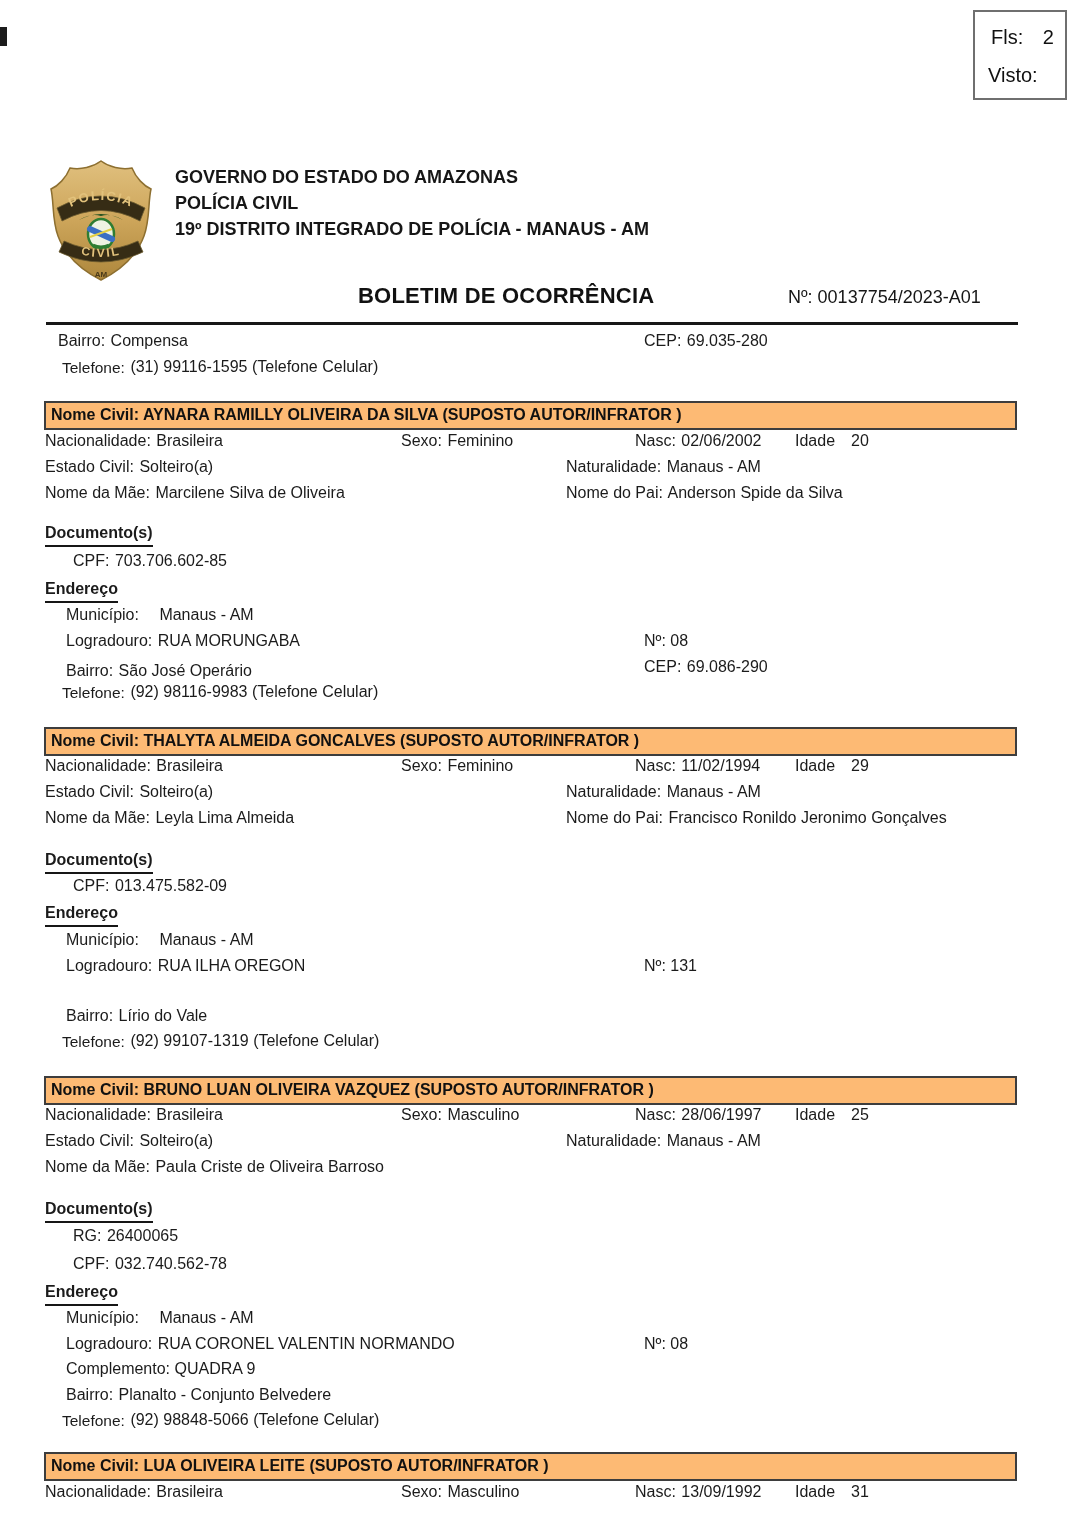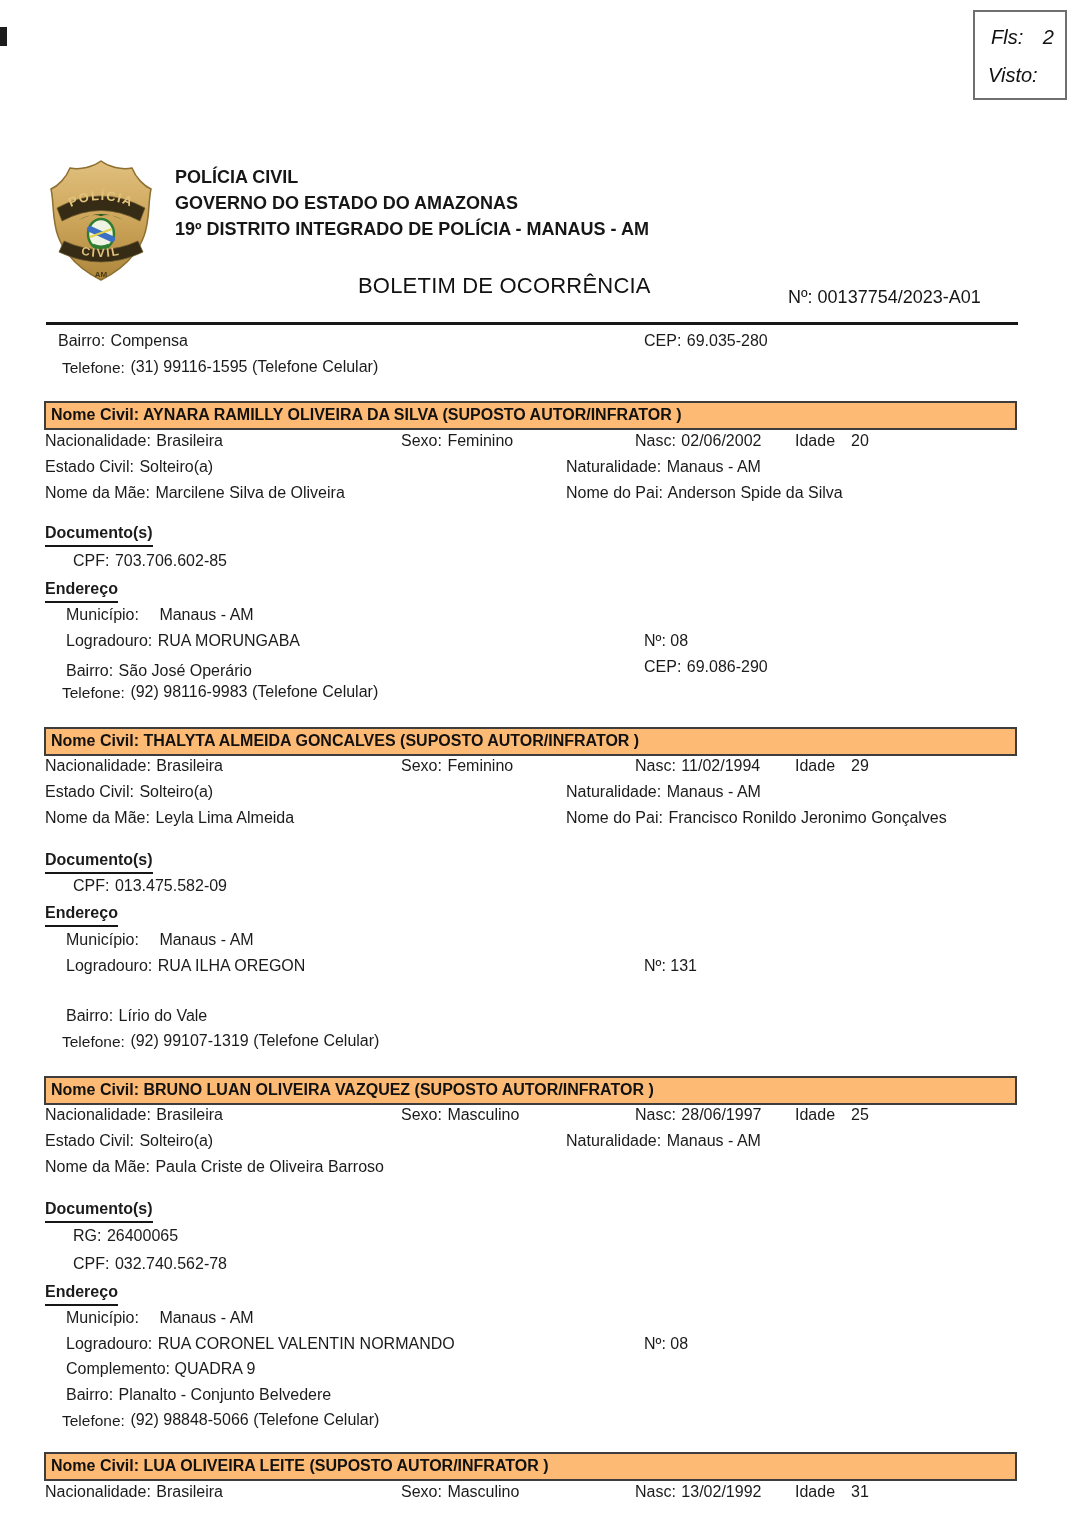--- a/index.html
+++ b/index.html
@@ -20,7 +20,7 @@
     position:absolute;left:973px;top:10px;width:90px;height:86px;
     border:2px solid #6f6f6f;background:#fff;
   }
-  .corner-line{position:absolute;font-size:20px;line-height:24px;color:#111;white-space:nowrap;font-style:italic;}
+  .corner-line{position:absolute;font-size:20px;line-height:24px;color:#111;white-space:nowrap;}
   .badge{position:absolute;left:45px;top:158px;width:112px;height:126px;}
   .org{position:absolute;left:175px;top:164px;font-weight:700;font-size:18px;line-height:26px;color:#161616;}
   .doc-title{position:absolute;left:358px;top:273px;font-size:22px;font-weight:400;letter-spacing:.2px;color:#111;}

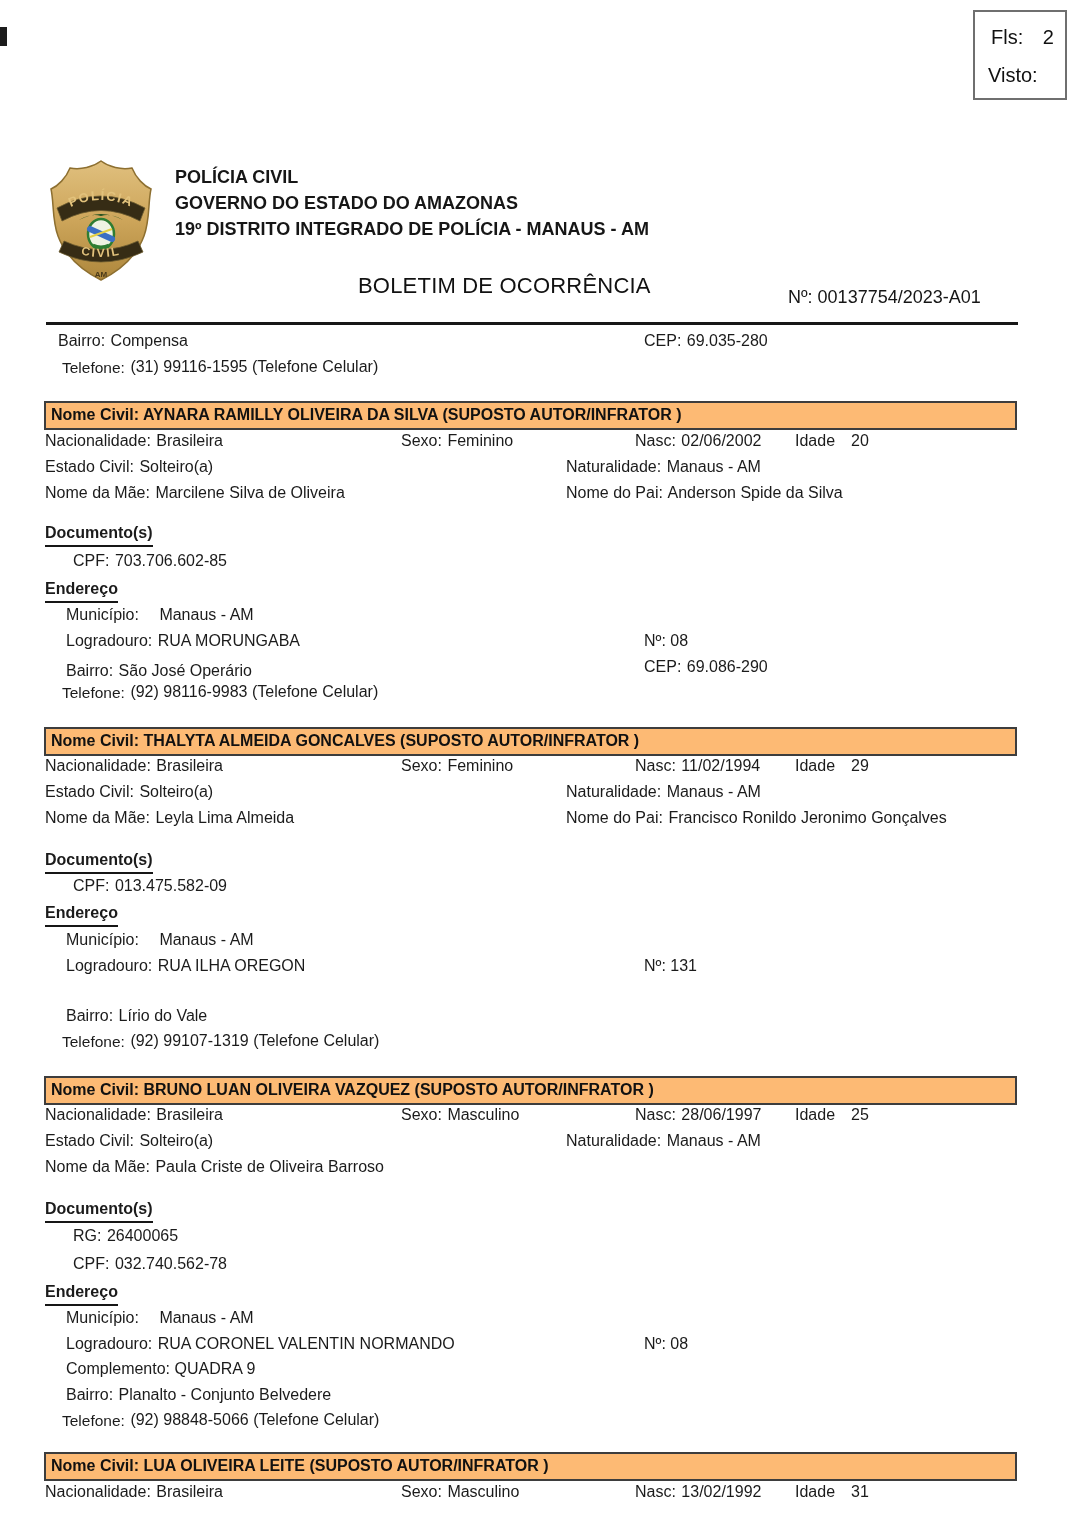--- a/index.html
+++ b/index.html
@@ -78,8 +78,8 @@
   </svg>
 
   <div class="org">
+    <div>GOVERNO DO ESTADO DO AMAZONAS</div>
     <div>POLÍCIA CIVIL</div>
-    <div>GOVERNO DO ESTADO DO AMAZONAS</div>
     <div>19º DISTRITO INTEGRADO DE POLÍCIA - MANAUS - AM</div>
   </div>
 

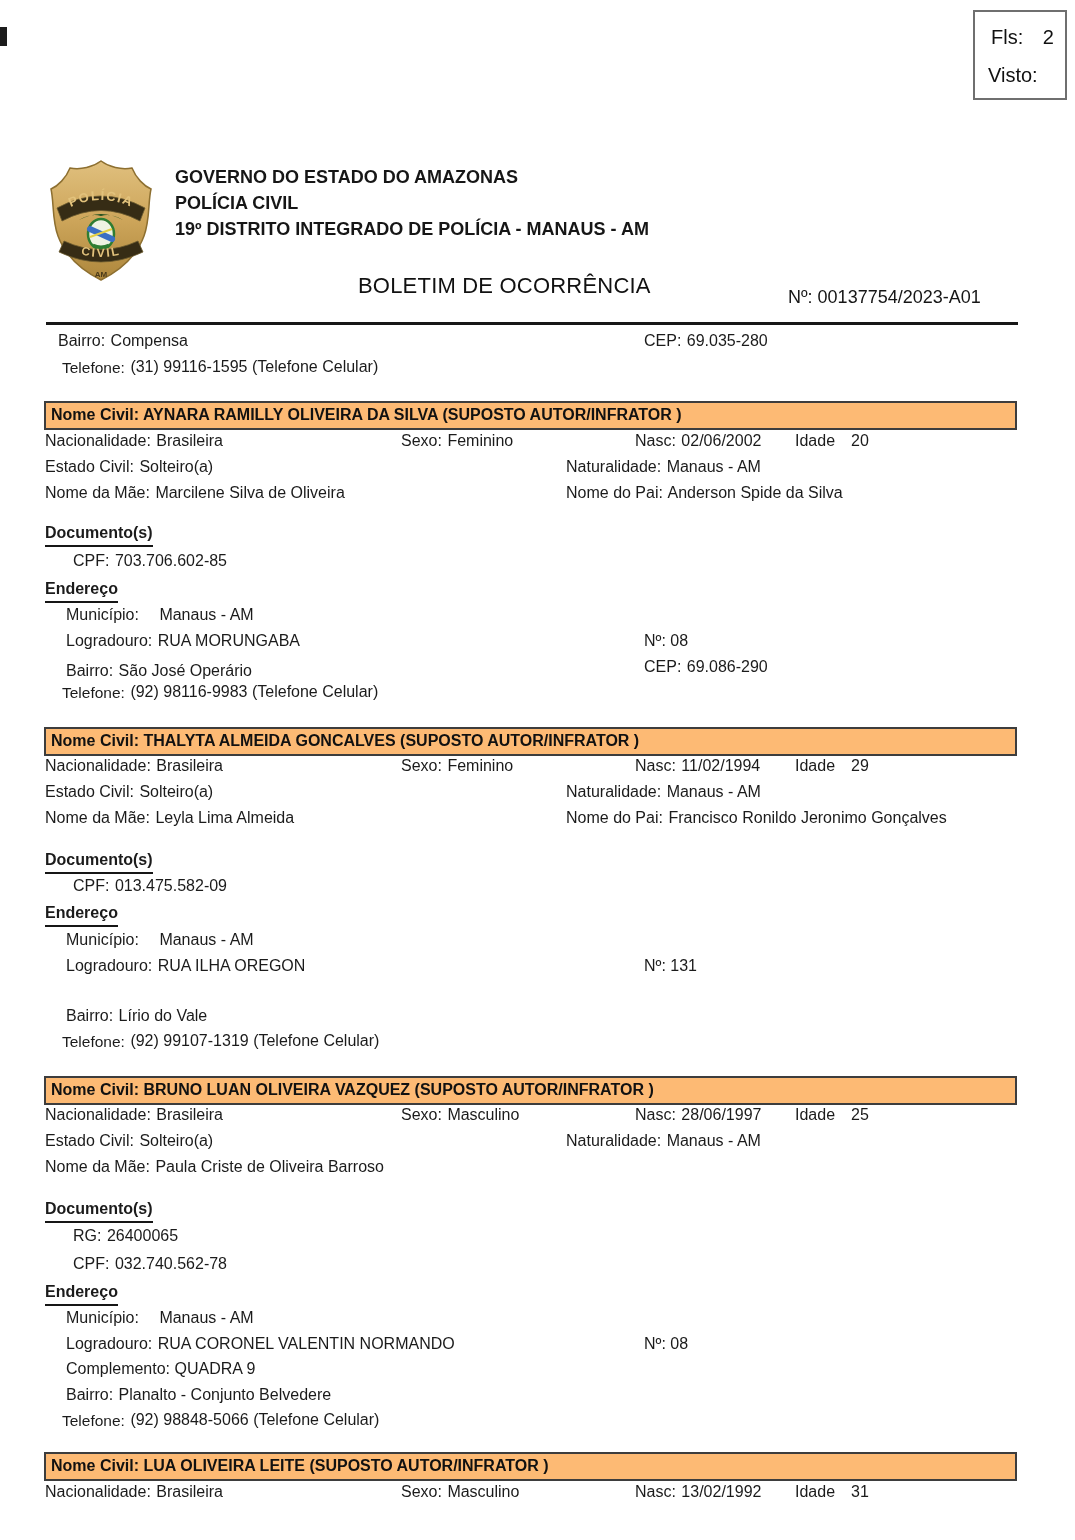--- a/index.html
+++ b/index.html
@@ -23,7 +23,7 @@
   .corner-line{position:absolute;font-size:20px;line-height:24px;color:#111;white-space:nowrap;}
   .badge{position:absolute;left:45px;top:158px;width:112px;height:126px;}
   .org{position:absolute;left:175px;top:164px;font-weight:700;font-size:18px;line-height:26px;color:#161616;}
-  .doc-title{position:absolute;left:358px;top:273px;font-size:22px;font-weight:400;letter-spacing:.2px;color:#111;}
+  .doc-title{position:absolute;left:358px;top:283px;font-size:22px;font-weight:700;letter-spacing:.2px;color:#111;}
   .doc-number{position:absolute;left:788px;top:287px;font-size:18px;color:#161616;}
   .rule{position:absolute;left:46px;top:322px;width:972px;height:3px;background:#171717;}
   .ncbox{

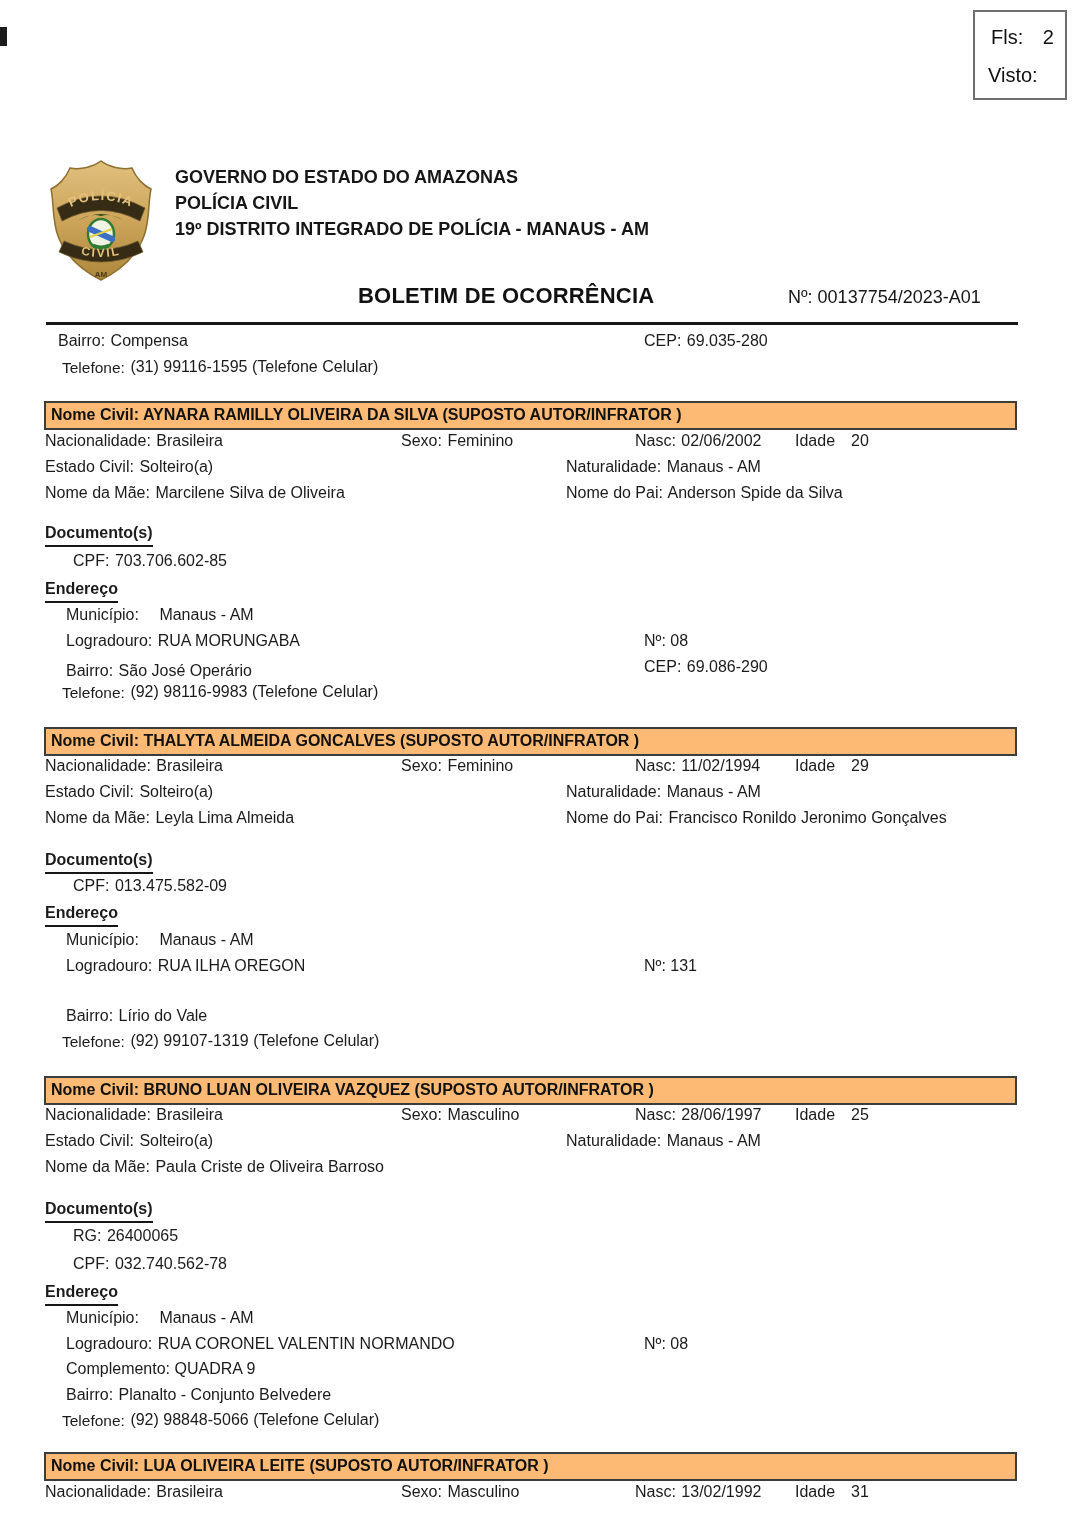--- a/index.html
+++ b/index.html
@@ -332,7 +332,7 @@
   </div>
   <div class="t" style="left:635px;top:1482px">
     <span class="lbl">Nasc:</span>
-    <span>13/02/1992</span>
+    <span>13/09/1992</span>
   </div>
   <div class="t" style="left:795px;top:1482px">Idade</div>
   <div class="t" style="left:851px;top:1482px">31</div>

